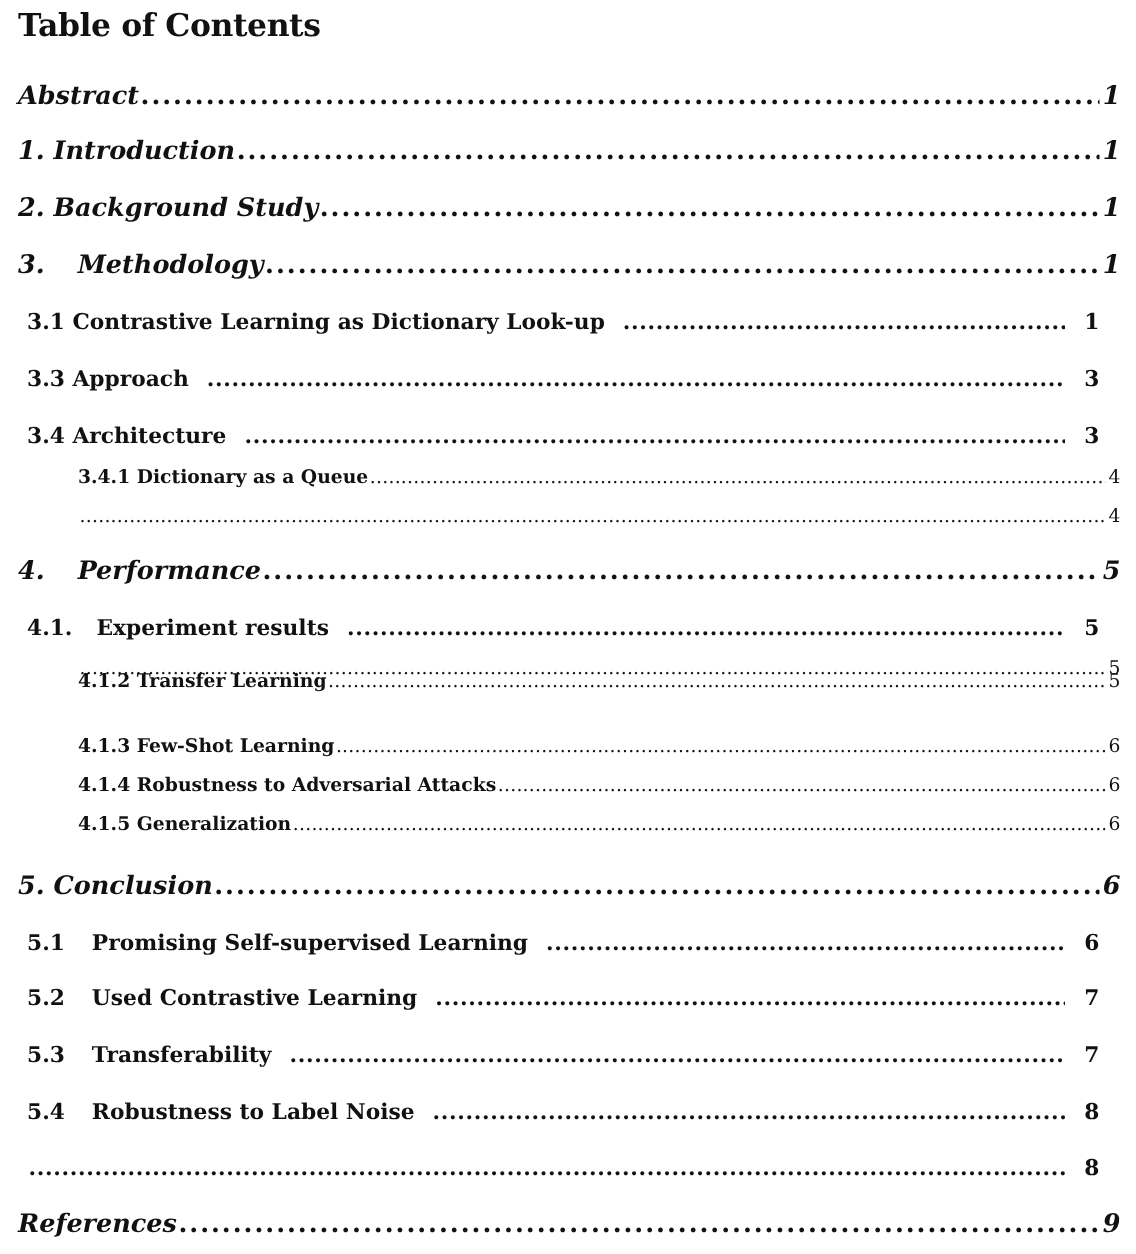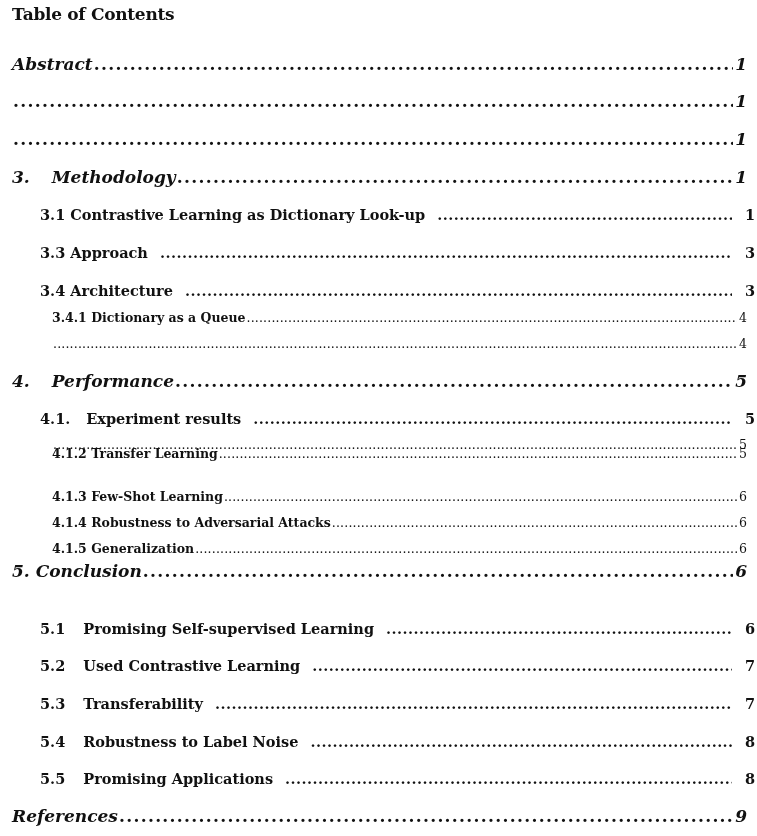--- a/index.html
+++ b/index.html
@@ -5,7 +5,7 @@
   html, body { margin: 0; padding: 0; background: #ffffff; }
   body { width: 757px; height: 836px; position: relative; overflow: hidden;
          font-family: "DejaVu Serif", "Liberation Serif", serif; color: #111; }
-  .title { position: absolute; left: 12px; top: 4px; font-weight: bold; font-size: 17px;
+  .title { position: absolute; left: 12px; top: 4px; font-weight: bold; font-size: 21px;
            font-family: "DejaVu Serif", serif; letter-spacing: -0.3px; }
   .row { position: absolute; display: flex; align-items: flex-end; white-space: nowrap; }
   .row .label { flex: 0 0 auto; }

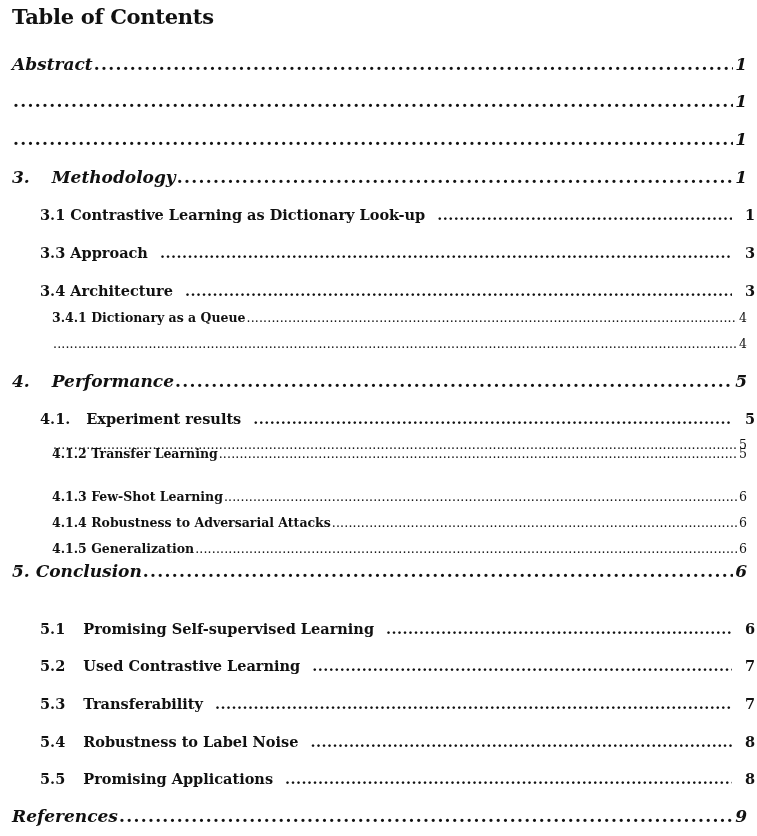--- a/index.html
+++ b/index.html
@@ -38,6 +38,7 @@
 </div>
 
 <div class="row l1" style="top:91px">
+  <span class="label"><span>1.</span> <span>Introduction</span></span>
   <span class="dots"></span>
   <span class="page">1</span>
 </div>

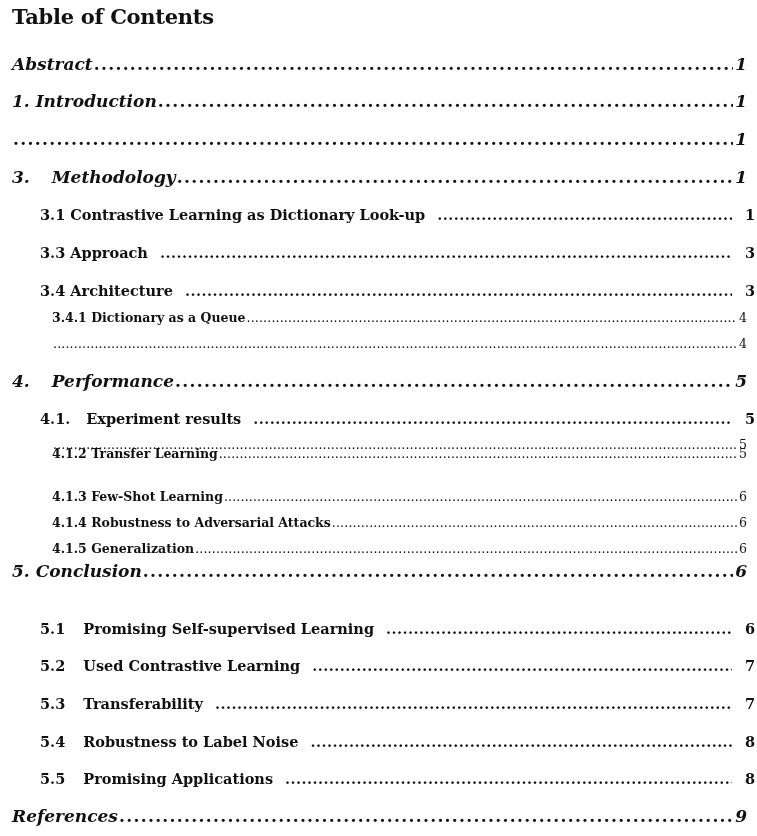--- a/index.html
+++ b/index.html
@@ -44,6 +44,7 @@
 </div>
 
 <div class="row l1" style="top:129px">
+  <span class="label"><span>2.</span> <span>Background Study</span></span>
   <span class="dots"></span>
   <span class="page">1</span>
 </div>

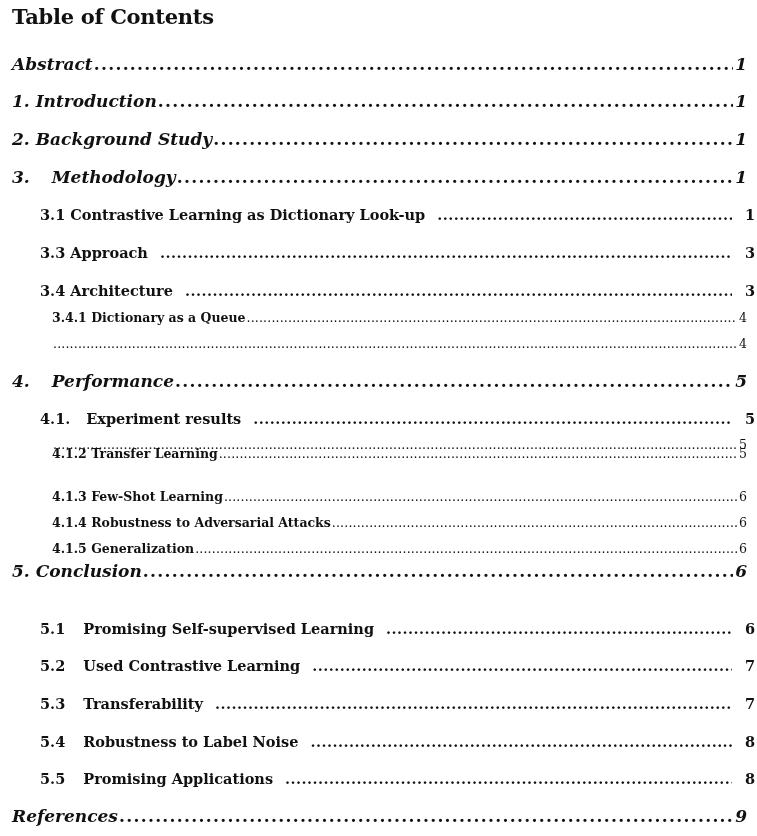--- a/index.html
+++ b/index.html
@@ -19,7 +19,7 @@
   .l1 { left: 12px; width: 735px; font-style: italic; font-weight: bold; font-size: 17px; }
   .l1 .dots::after { font-style: normal; }
   
-  .l2 { left: 40px; width: 715px; font-weight: bold; font-size: 14.5px; gap: 11px; }
+  .l2 { left: 18px; width: 715px; font-weight: bold; font-size: 14.5px; gap: 11px; }
   
   .l3 { left: 52px; width: 695px; font-weight: bold; font-size: 12.5px; }
   .l3 .page { font-weight: normal; }

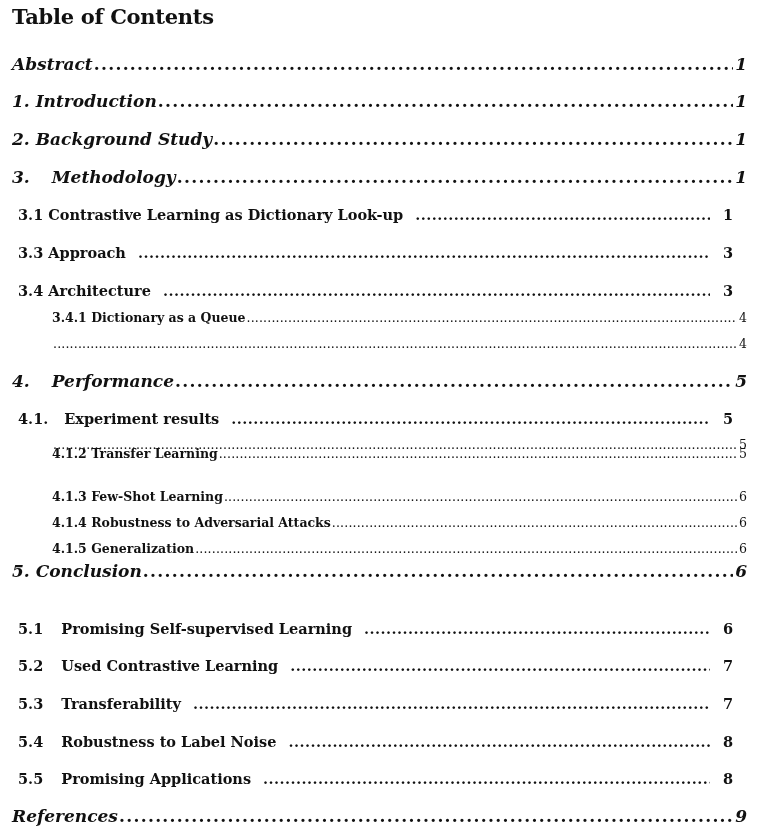--- a/index.html
+++ b/index.html
@@ -125,7 +125,7 @@
   <span class="page">6</span>
 </div>
 
-<div class="row l1" style="top:561px">
+<div class="row l1" style="top:581px">
   <span class="label"><span>5.</span> <span>Conclusion</span></span>
   <span class="dots"></span>
   <span class="page">6</span>

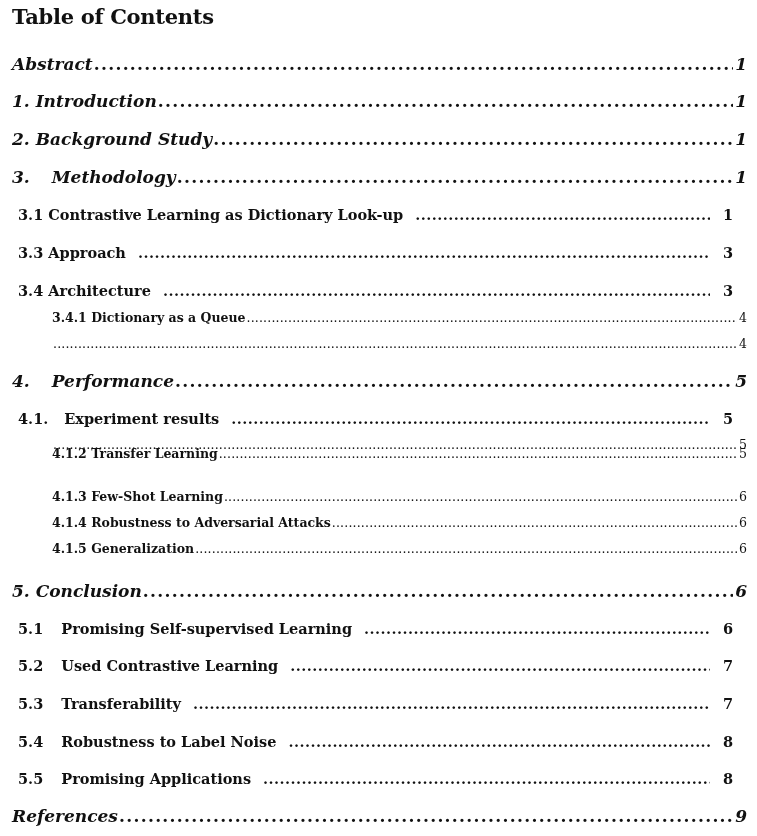--- a/index.html
+++ b/index.html
@@ -156,7 +156,6 @@
 </div>
 
 <div class="row l2" style="top:770px">
-  <span class="label"><span>5.5</span><span class="num-gap" style="width:18px"></span><span>Promising Applications</span></span>
   <span class="dots"></span>
   <span class="page">8</span>
 </div>

